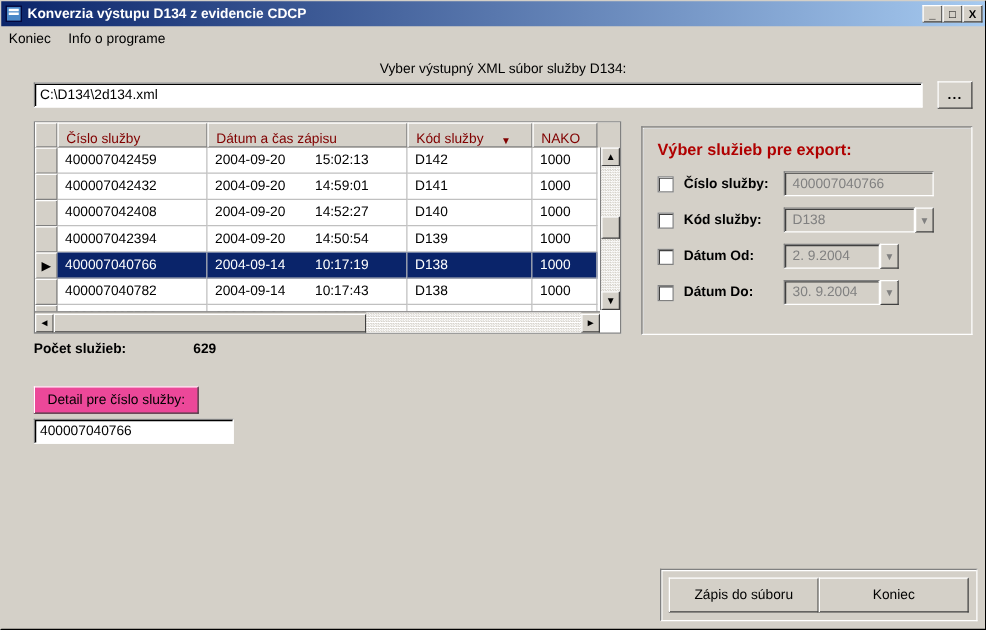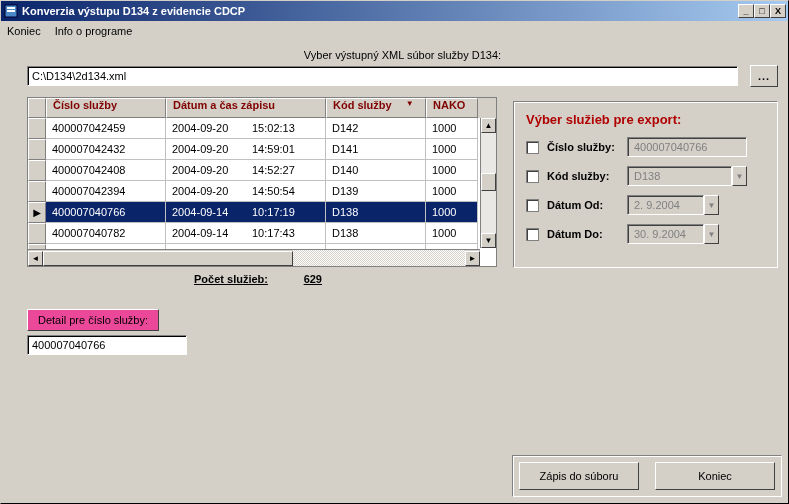--- a/index.html
+++ b/index.html
@@ -51,7 +51,7 @@
   .grid-header { display:flex; background:#d4d0c8; height:20px; flex-shrink:0;}
   .hcell {
     border:1px solid #fff; border-right-color:#808080; border-bottom-color:#808080;
-    display:flex; align-items:flex-start; padding: 0 6px; color:#800000; font-weight:bold;
+    display:flex; align-items:flex-end; padding: 0 6px; color:#800000; font-weight:normal;
     background:#d4d0c8;
   }
   .hcell.rowhead{width:18px;padding:0;flex-shrink:0;}

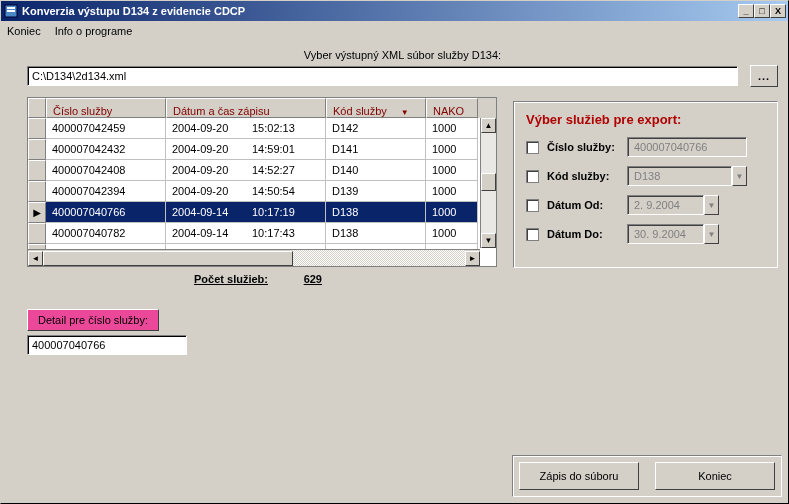--- a/index.html
+++ b/index.html
@@ -91,7 +91,7 @@
   .sb-track{flex:1;background:repeating-conic-gradient(#d4d0c8 0% 25%, #fff 0% 50%) 50% / 2px 2px;}
   .v-scroll .sb-track{width:100%;}
   .h-scroll .sb-track{height:100%;}
-  .grid-footer{display:flex;justify-content:center;align-items:center;gap:4px;margin-top:6px;font-weight:bold;padding-right:8px;text-decoration:underline;}
+  .grid-footer{display:flex;justify-content:flex-start;align-items:center;gap:22px;margin-top:6px;font-weight:bold;padding-right:8px;}
   .grid-footer .label{font-weight:bold;}
   .grid-footer .val{width:50px;text-align:right;}
   .detail-btn{

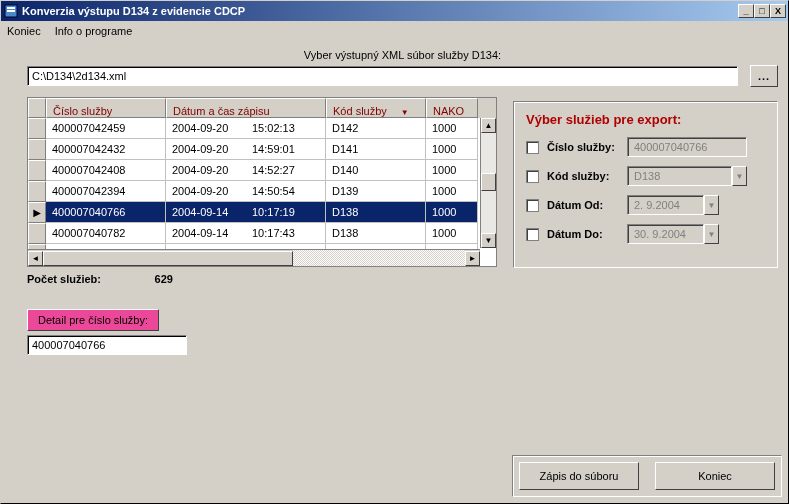--- a/index.html
+++ b/index.html
@@ -128,7 +128,7 @@
   .datew{width:92px;display:flex;}
   .datew .disabled-box{flex:1;}
   .footer-bar{
-    position:absolute;right:6px;bottom:6px;display:flex;gap:16px;
+    position:absolute;right:6px;bottom:6px;display:flex;gap:0;
     border:1px solid #808080;border-right-color:#fff;border-bottom-color:#fff;
     box-shadow:inset 1px 1px 0 #fff;
     padding:6px;background:#d4d0c8;

